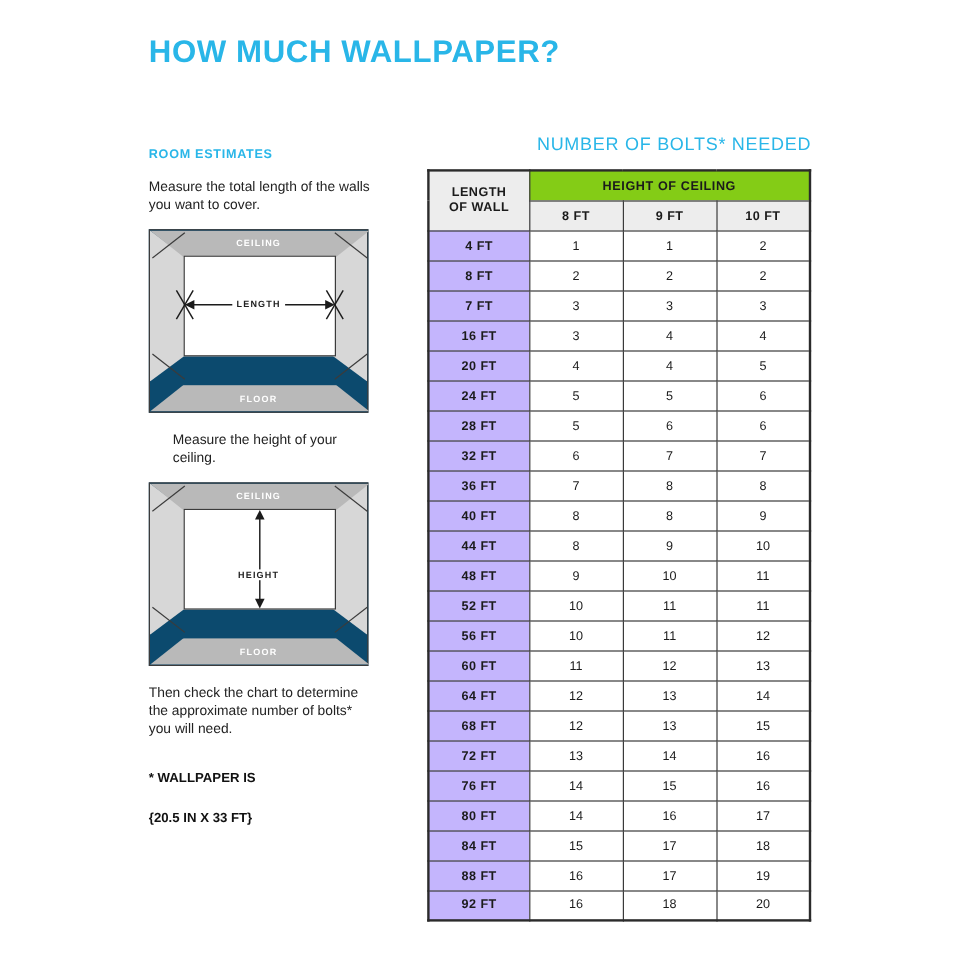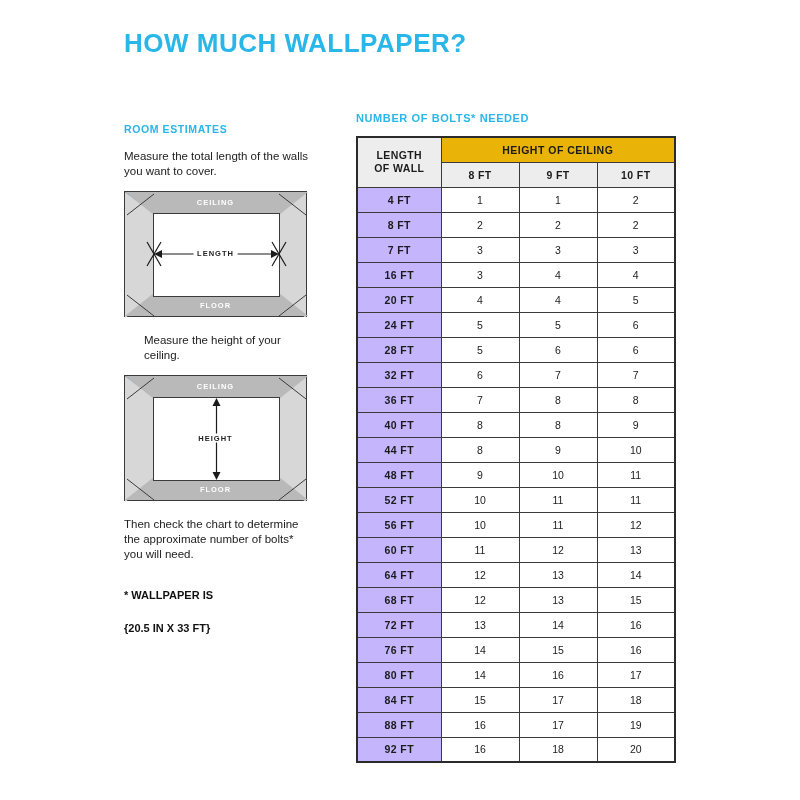--- a/index.html
+++ b/index.html
@@ -120,11 +120,11 @@
     width: 320px;
   }
   .table-head-label {
-    font-size: 11px;
-    font-weight: bold;
+    font-size: 15px;
+    font-weight: normal;
     letter-spacing: 0.6px;
     color: #29b6e8;
-    text-align: left;
+    text-align: right;
     margin-bottom: 12px;
   }
   table.bolts {

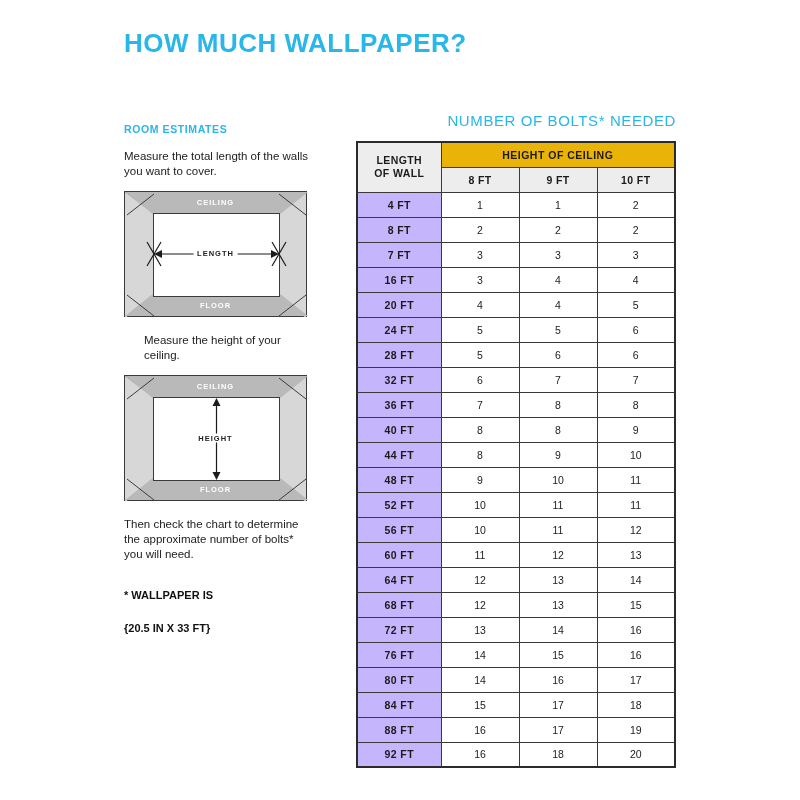--- a/index.html
+++ b/index.html
@@ -149,7 +149,7 @@
     line-height: 13px;
   }
   th.ceiling-head {
-    background: #eab308;
+    background: #84cc16;
     font-weight: bold;
     font-size: 10.5px;
     letter-spacing: 0.5px;

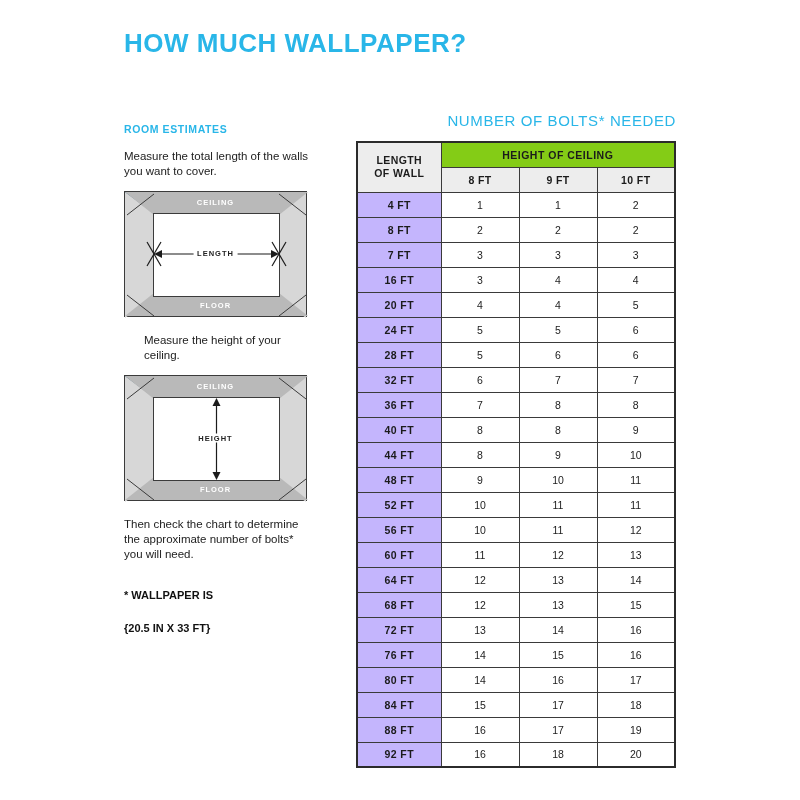--- a/index.html
+++ b/index.html
@@ -45,7 +45,7 @@
   }
   .diagram {
     position: relative;
-    width: 183px; height: 126px;
+    width: 183px; height: 153px;
     margin: 12px 0 0 0;
     background: #0c4a6e;
     border: 1.5px solid #3b3b3b;

